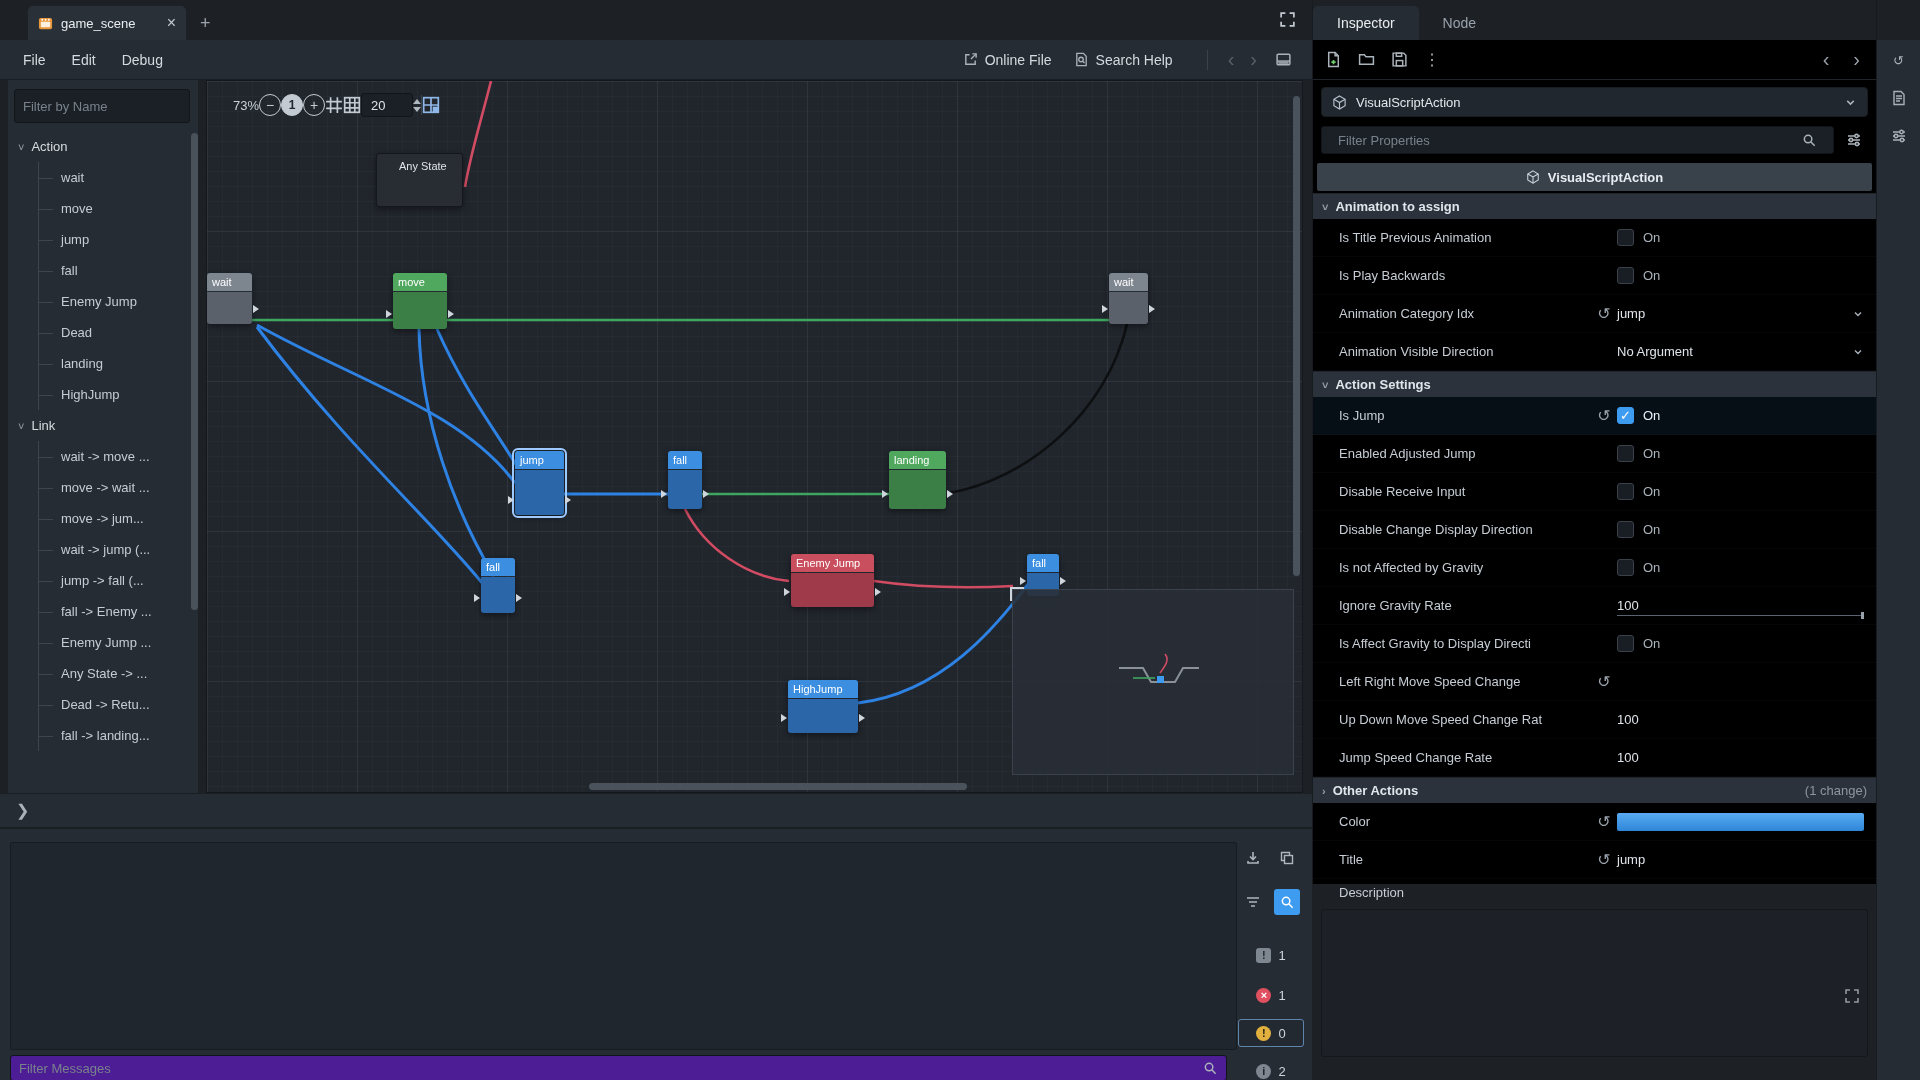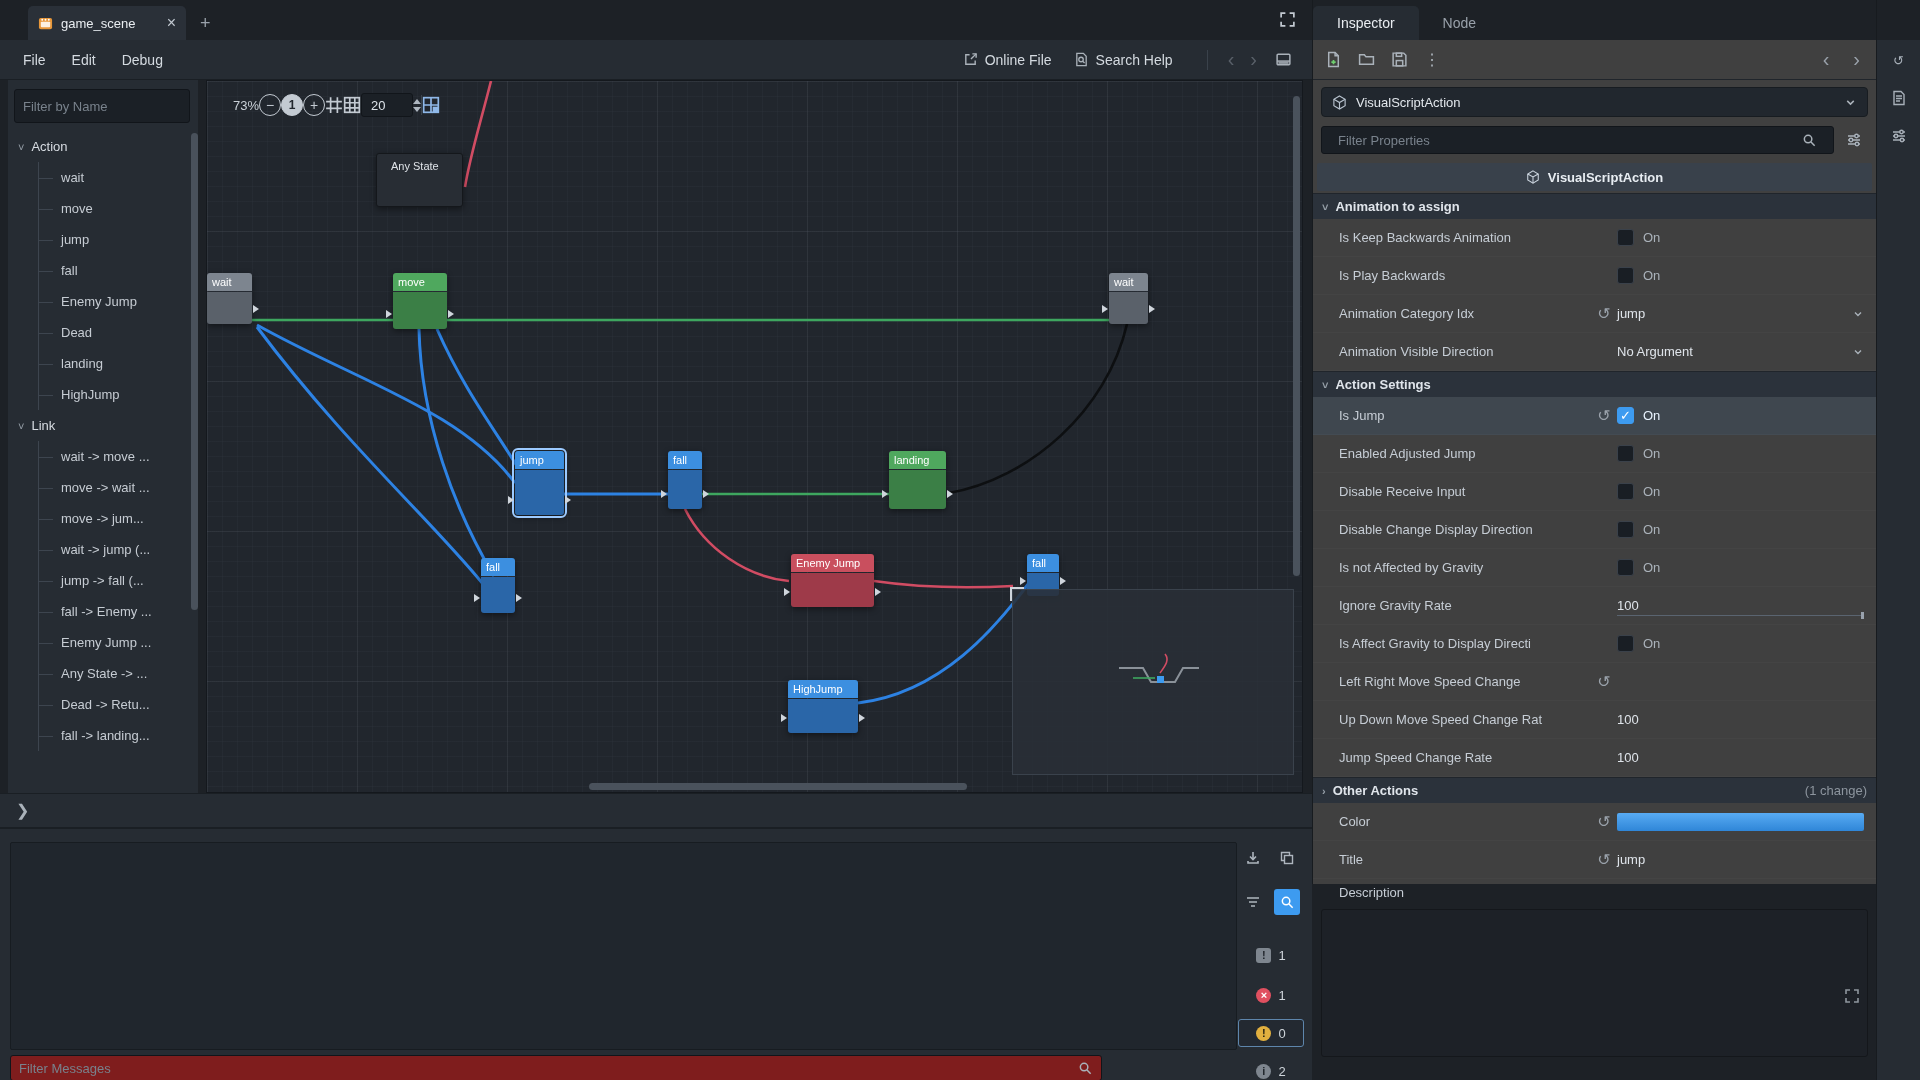--- a/index.html
+++ b/index.html
@@ -120,7 +120,7 @@
   .bi-info { background:#7e868f; color:#22272d; border-radius:50%; }
 
   
-  .dock { position:absolute; left:1312px; top:0; width:564px; height:884px; background:#404040; border-left:1px solid #171b1f; }
+  .dock { position:absolute; left:1312px; top:0; width:564px; height:884px; background:#000000; border-left:1px solid #171b1f; }
   .dock-tabs { height:40px; background:#1d2126; display:flex; align-items:flex-end; }
   .dock-tab { height:34px; padding:0 24px; display:flex; align-items:center; font-size:14px; border-radius:5px 5px 0 0; cursor:pointer; }
   .dock-tab.active { background:#262c33; color:#e9edf1; }

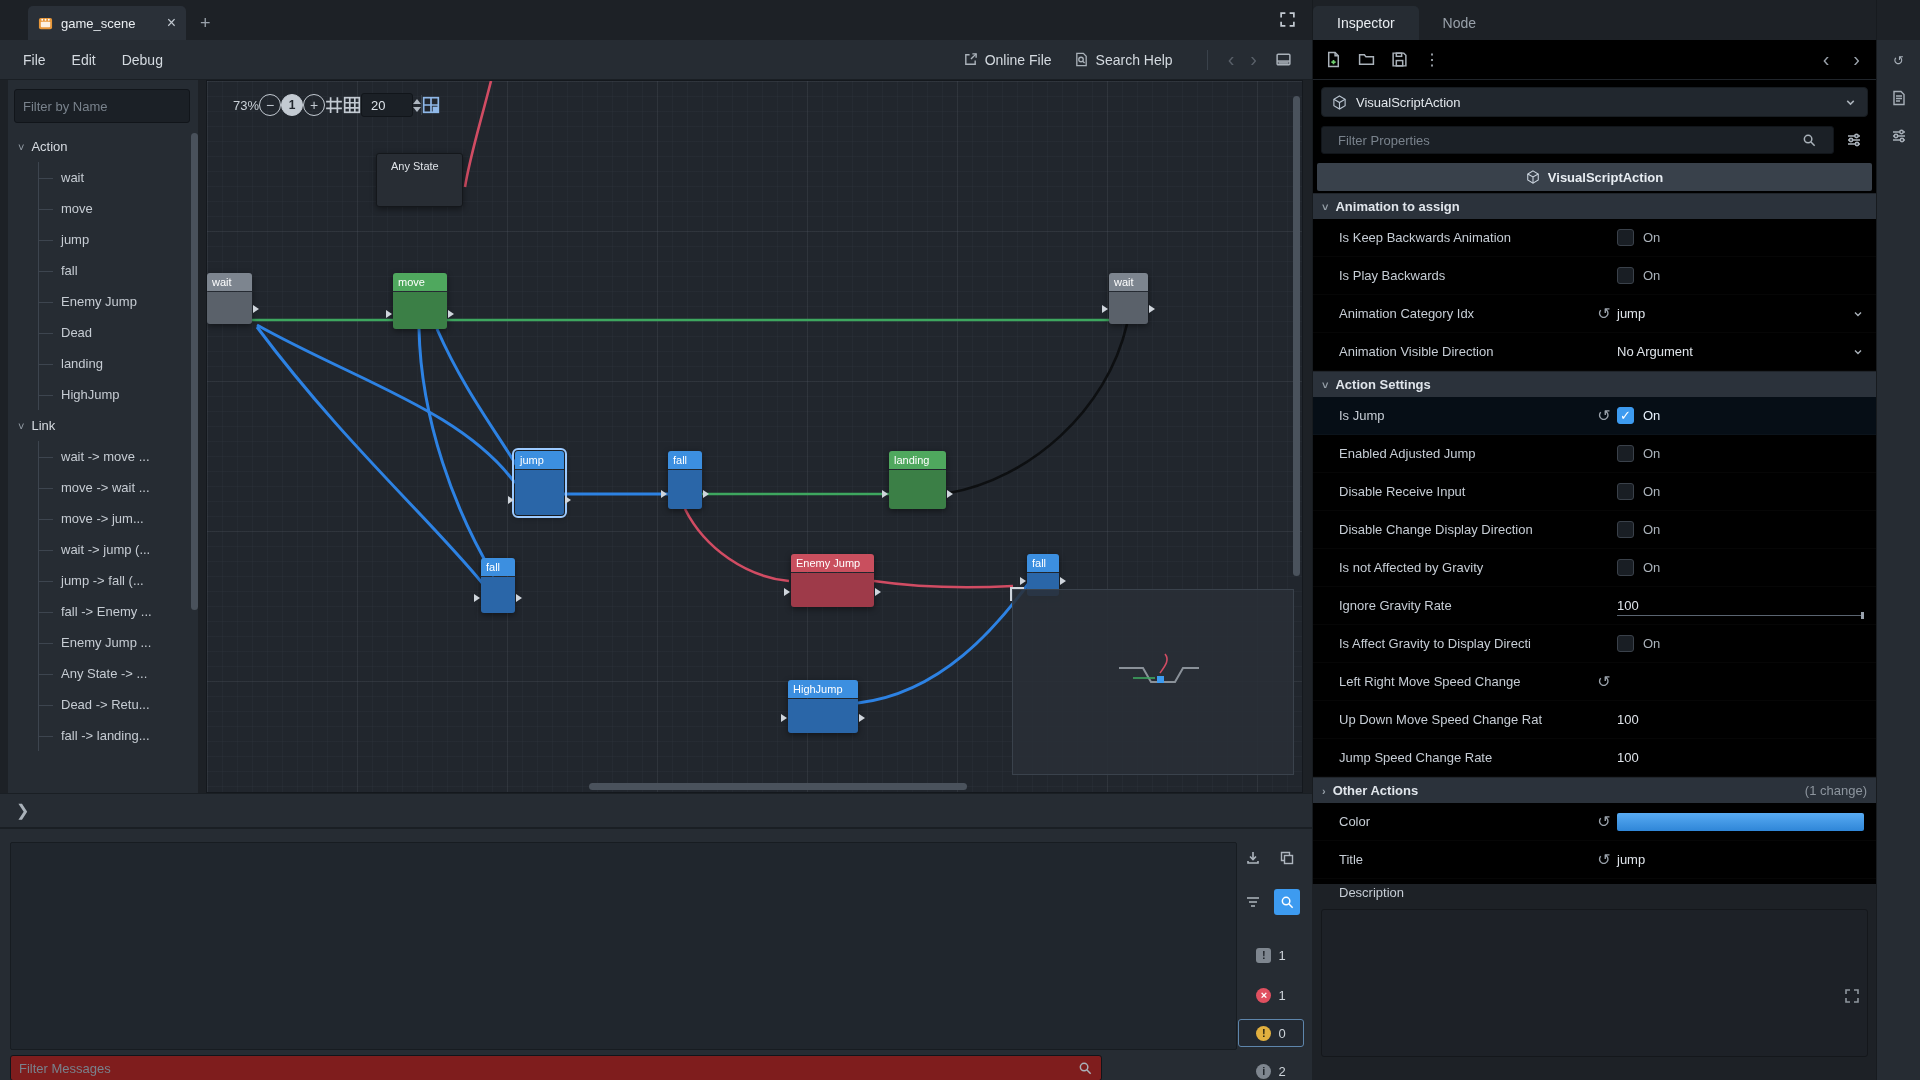--- a/index.html
+++ b/index.html
@@ -76,7 +76,7 @@
   .c-red   .t { background:#c94f5e; } .c-red   .b { background:#9e3a49; }
   .c-gray  .t { background:#7d858f; } .c-gray  .b { background:#5a616a; }
   .c-dark { background:#282d34; border:1px solid #14171b; }
-  .c-dark .t { background:transparent; color:#dfe3e8; padding:6px 14px; }
+  .c-dark .t { background:transparent; color:#dfe3e8; padding:6px 22px; }
   .c-dark::before, .c-dark::after { display:none; }
   .sel { outline:2px solid #9ccaff; outline-offset:1px; }
 

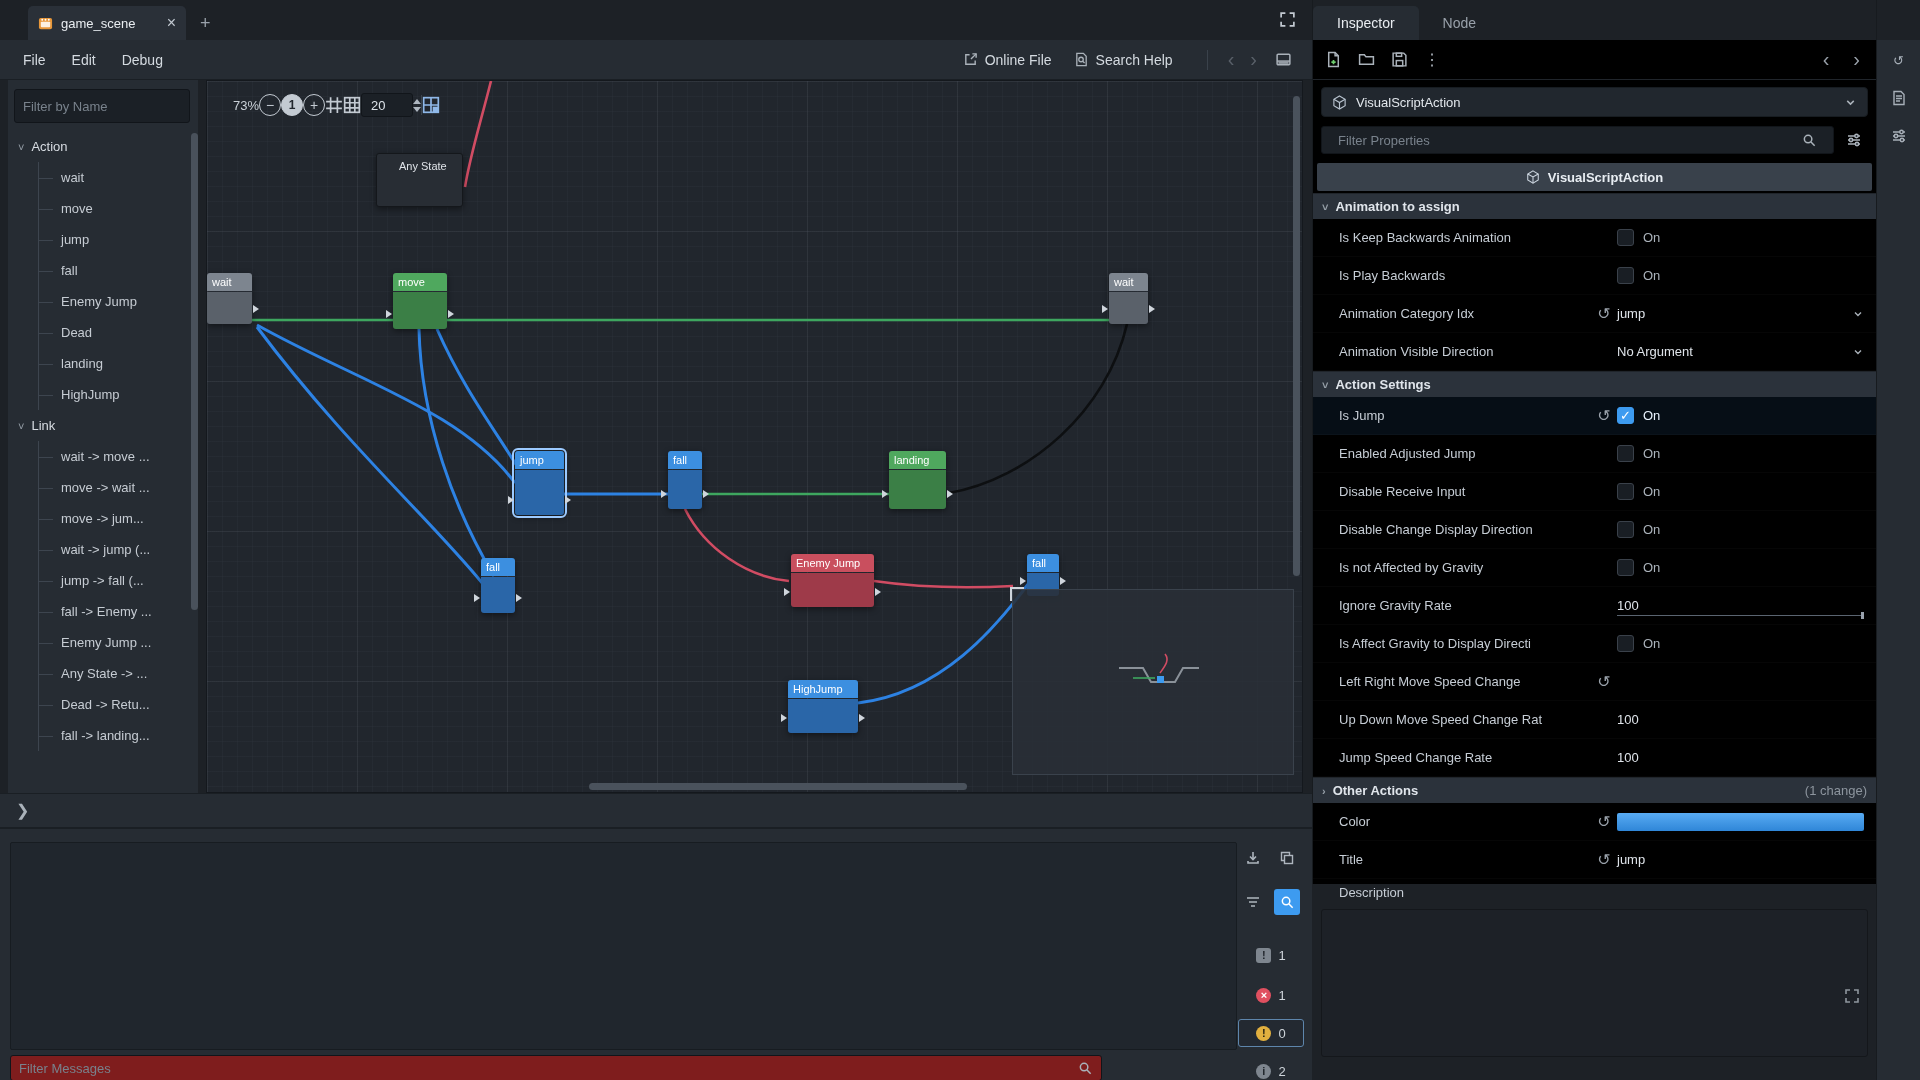--- a/index.html
+++ b/index.html
@@ -576,7 +576,7 @@
     </div>
 
     <div class="prop-row">
-      <span class="prop-label">Is Keep Backwards Animation</span>
+      <span class="prop-label">Is Title Previous Animation</span>
       <span class="revert-slot"></span>
       <span class="prop-value">
         <span class="checkbox"></span>

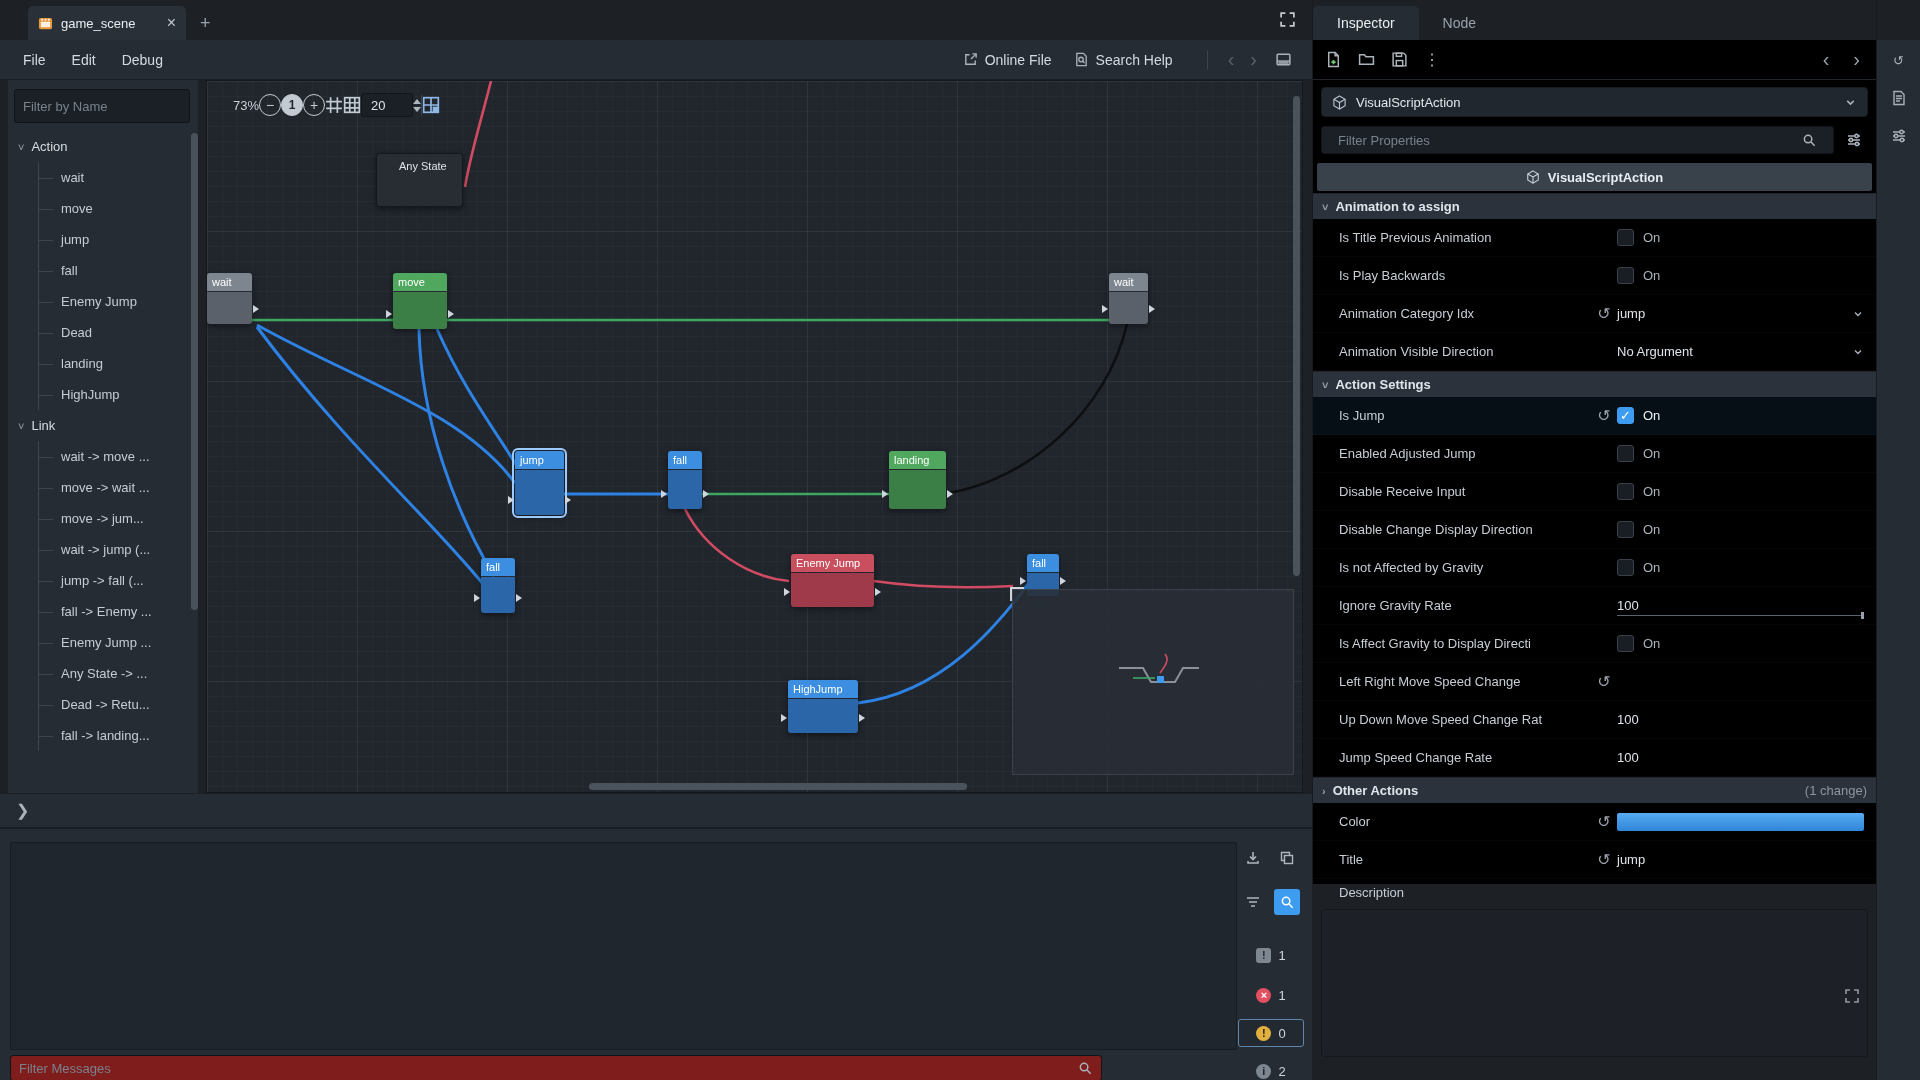--- a/index.html
+++ b/index.html
@@ -106,7 +106,7 @@
   
   .console { position:absolute; left:0; top:827px; width:1312px; height:253px; background:#262c33; border-top:2px solid #1a1f24; }
   .console-box { position:absolute; left:10px; top:13px; width:1227px; height:208px; background:#20262d; border:1px solid #171c21; border-radius:2px; }
-  .console-filter { position:absolute; left:10px; top:226px; width:1092px; height:26px; background:#7f1d1d; border:1px solid #11151a; border-radius:3px; display:flex; align-items:center; padding:0 8px; }
+  .console-filter { position:absolute; left:10px; top:226px; width:1217px; height:26px; background:#4c1d95; border:1px solid #11151a; border-radius:3px; display:flex; align-items:center; padding:0 8px; }
   .console-filter input { flex:1; background:transparent; border:none; outline:none; color:#cdd3da; font:13px "Liberation Sans",sans-serif; min-width:0; }
   .console-side { position:absolute; right:6px; top:0; width:68px; height:100%; }
   .cs-btn { position:absolute; width:26px; height:26px; border-radius:3px; display:flex; align-items:center; justify-content:center; color:#aeb6bf; cursor:pointer; }

